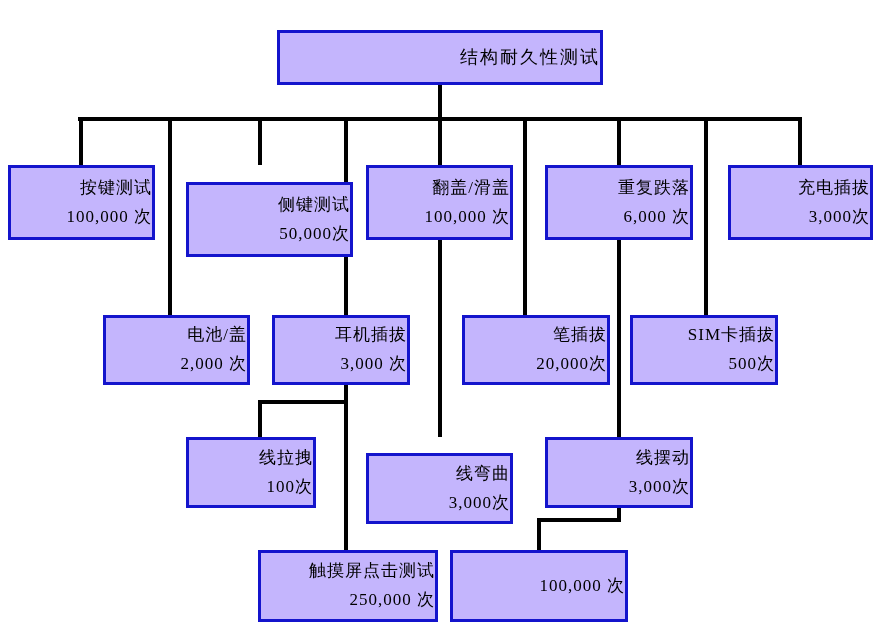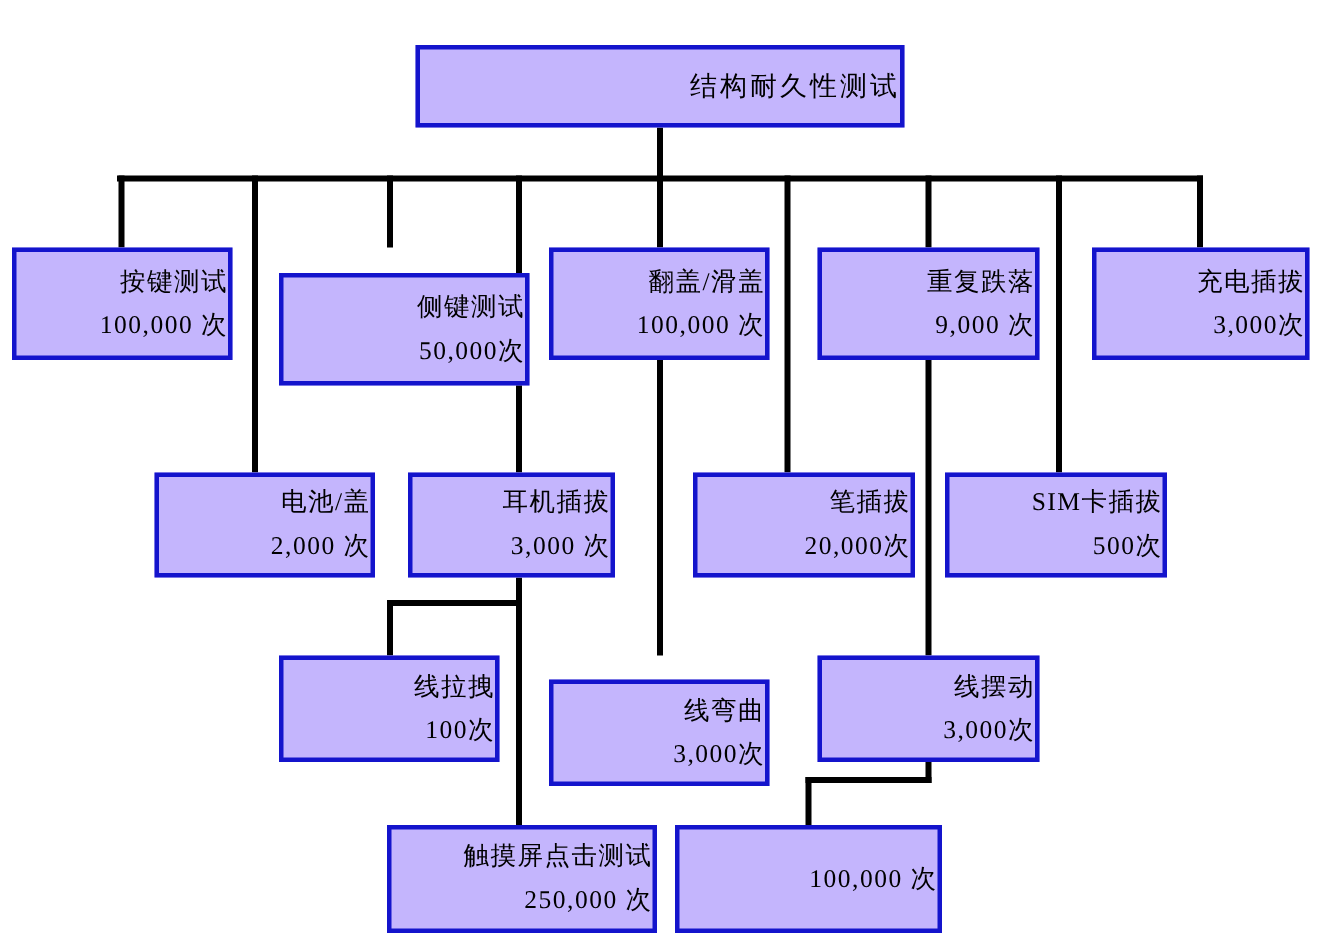--- a/index.html
+++ b/index.html
@@ -79,7 +79,7 @@
   </div>
   <div class="node" style="left:545px; top:165px; width:148px; height:75px;">
     <div class="txt">重复跌落</div>
-    <div class="txt">9,000 次</div>
+    <div class="txt">6,000 次</div>
   </div>
   <div class="node" style="left:728px; top:165px; width:145px; height:75px;">
     <div class="txt">充电插拔</div>

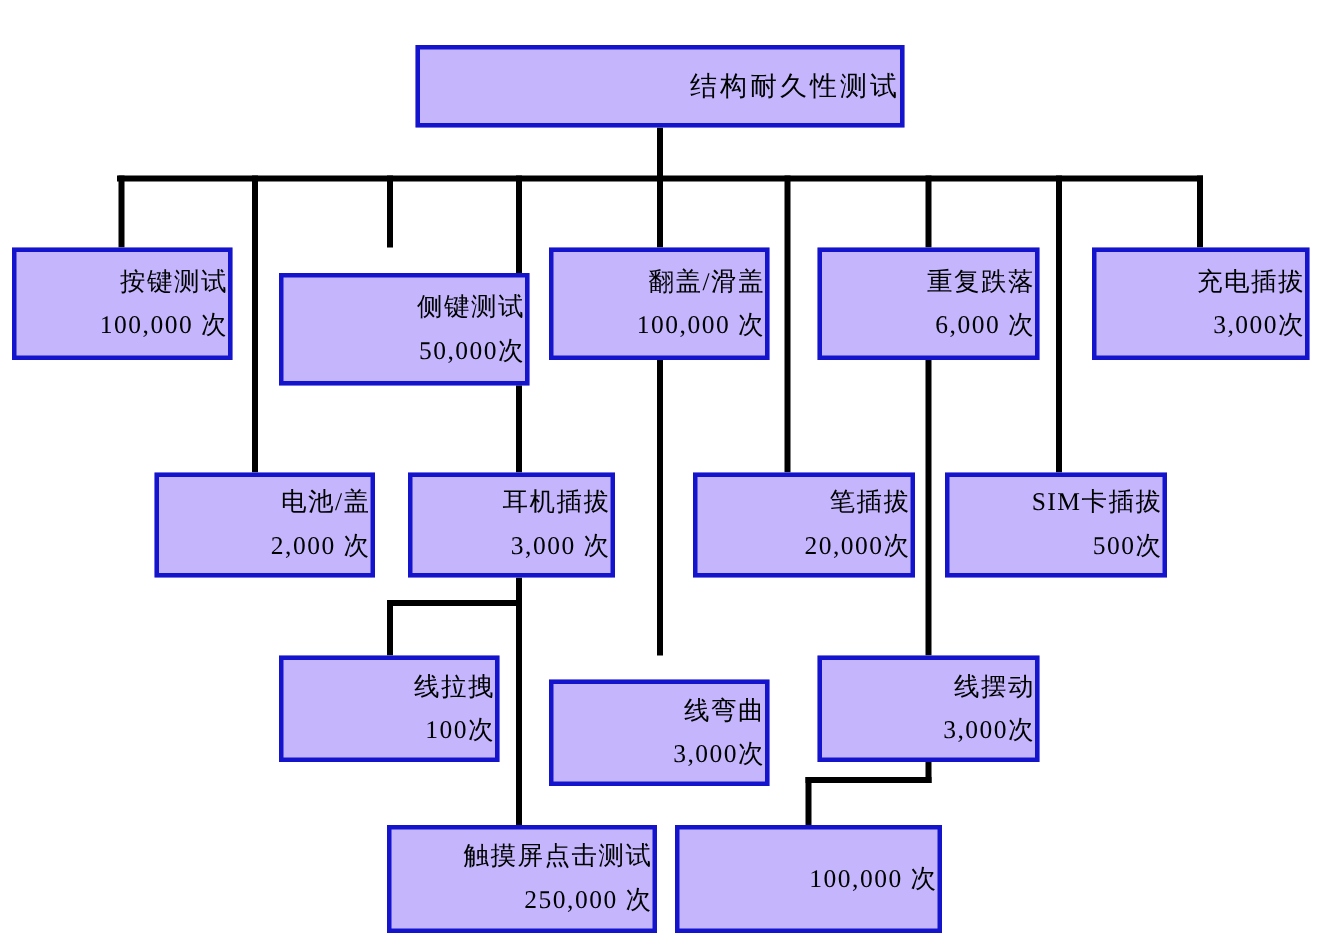--- a/index.html
+++ b/index.html
@@ -103,7 +103,7 @@
     <div class="txt">500次</div>
   </div>
 
-  <div class="node" style="left:186px; top:437px; width:147px; height:71px;">
+  <div class="node" style="left:186px; top:437px; width:130px; height:71px;">
     <div class="txt">线拉拽</div>
     <div class="txt">100次</div>
   </div>

